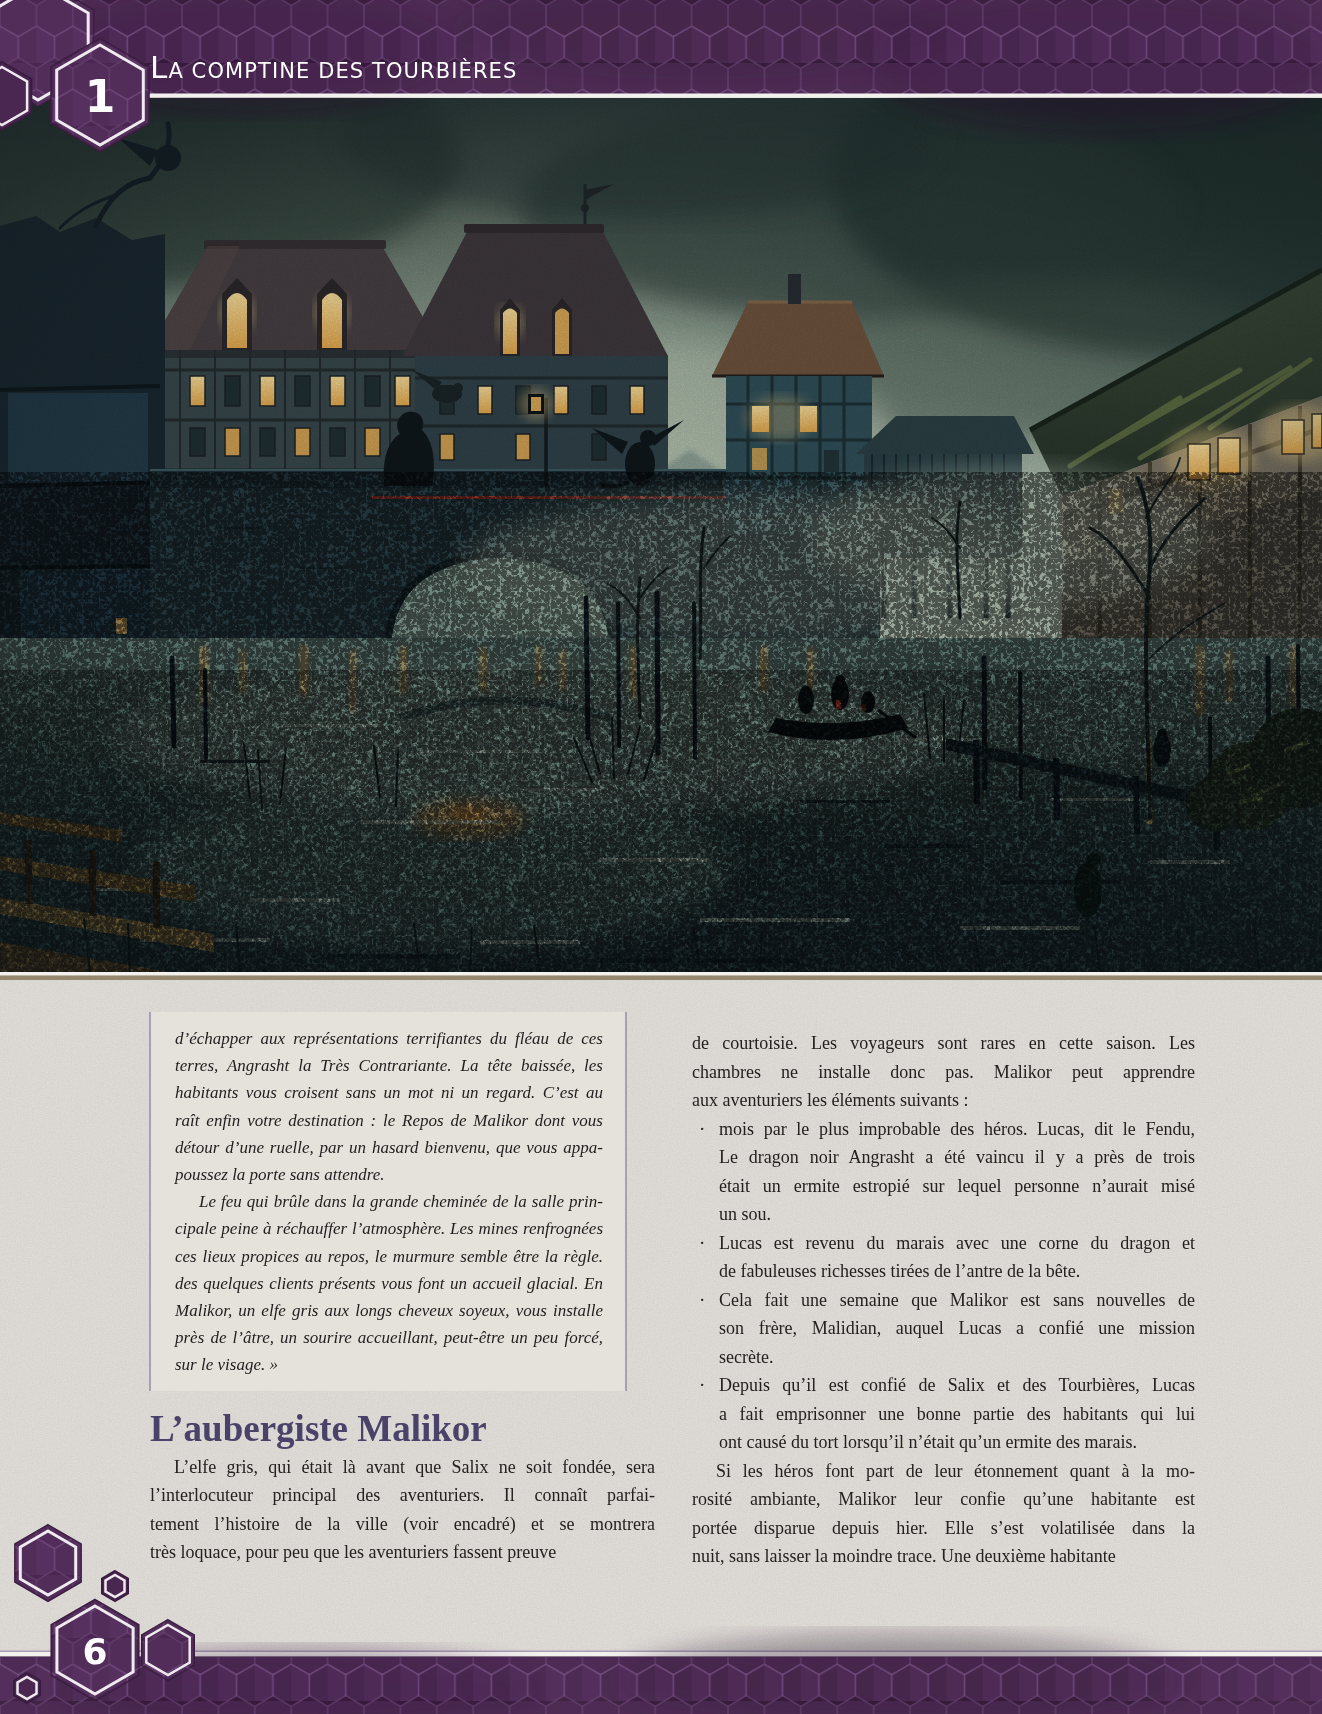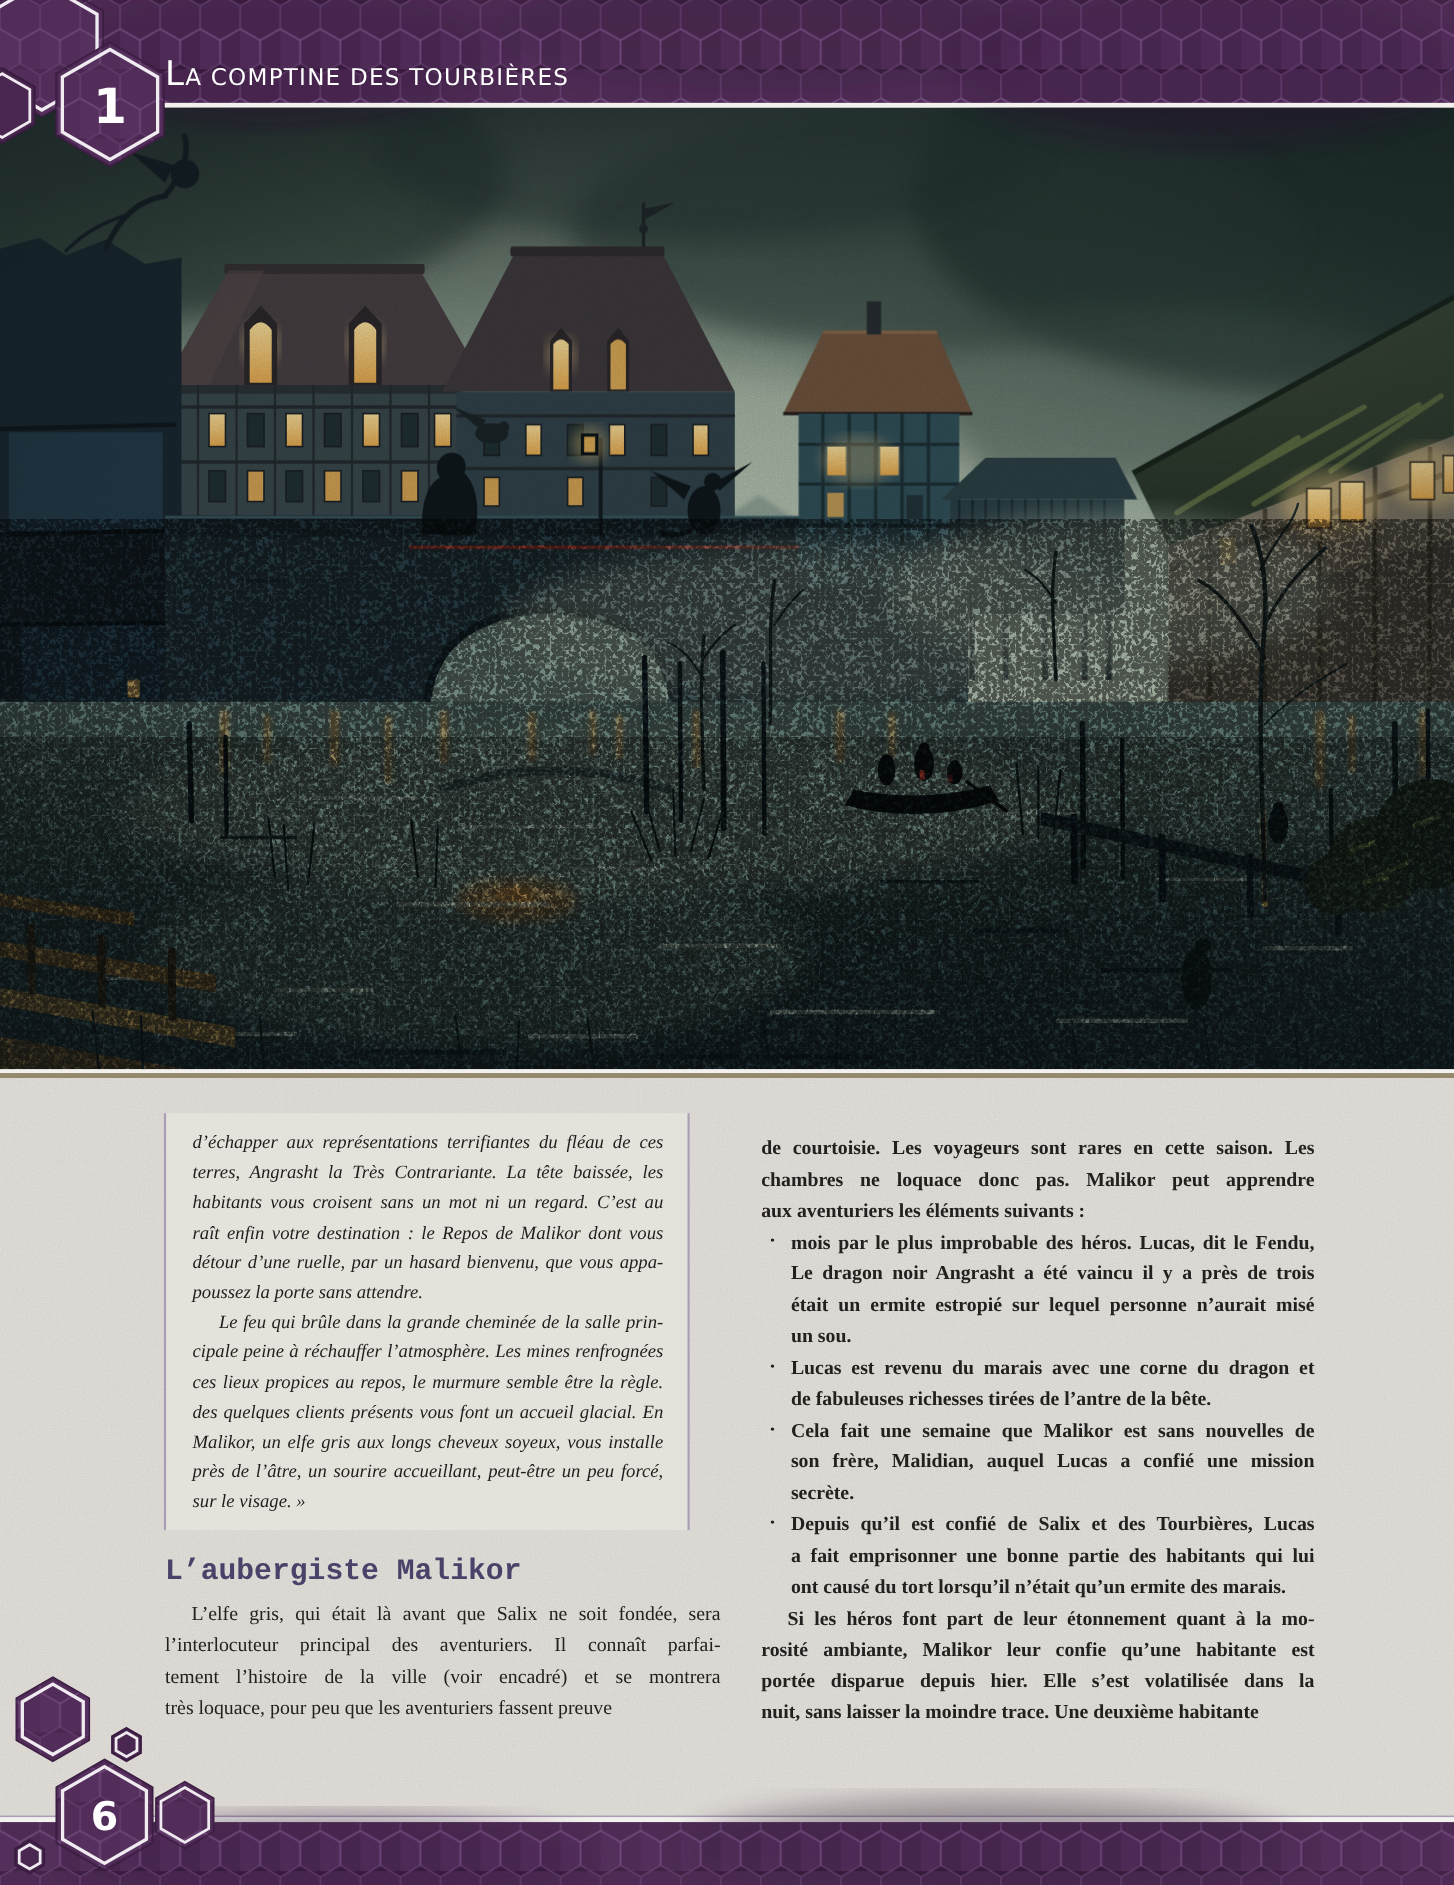--- a/index.html
+++ b/index.html
@@ -10,7 +10,7 @@
   #artwork svg{display:block;}
   .col{position:absolute;z-index:3;color:#24201f;font-size:18px;line-height:28.5px;}
   #col-left{left:150px;top:1012px;width:505px;}
-  #col-right{left:692px;top:1029px;width:503px;font-weight:bold;}
+  #col-right{left:692px;top:1029px;width:503px;}
   .tline{text-align:justify;text-align-last:justify;}
   .tline.tlast{text-align-last:auto;}
   .tline.tindent{text-indent:24px;}

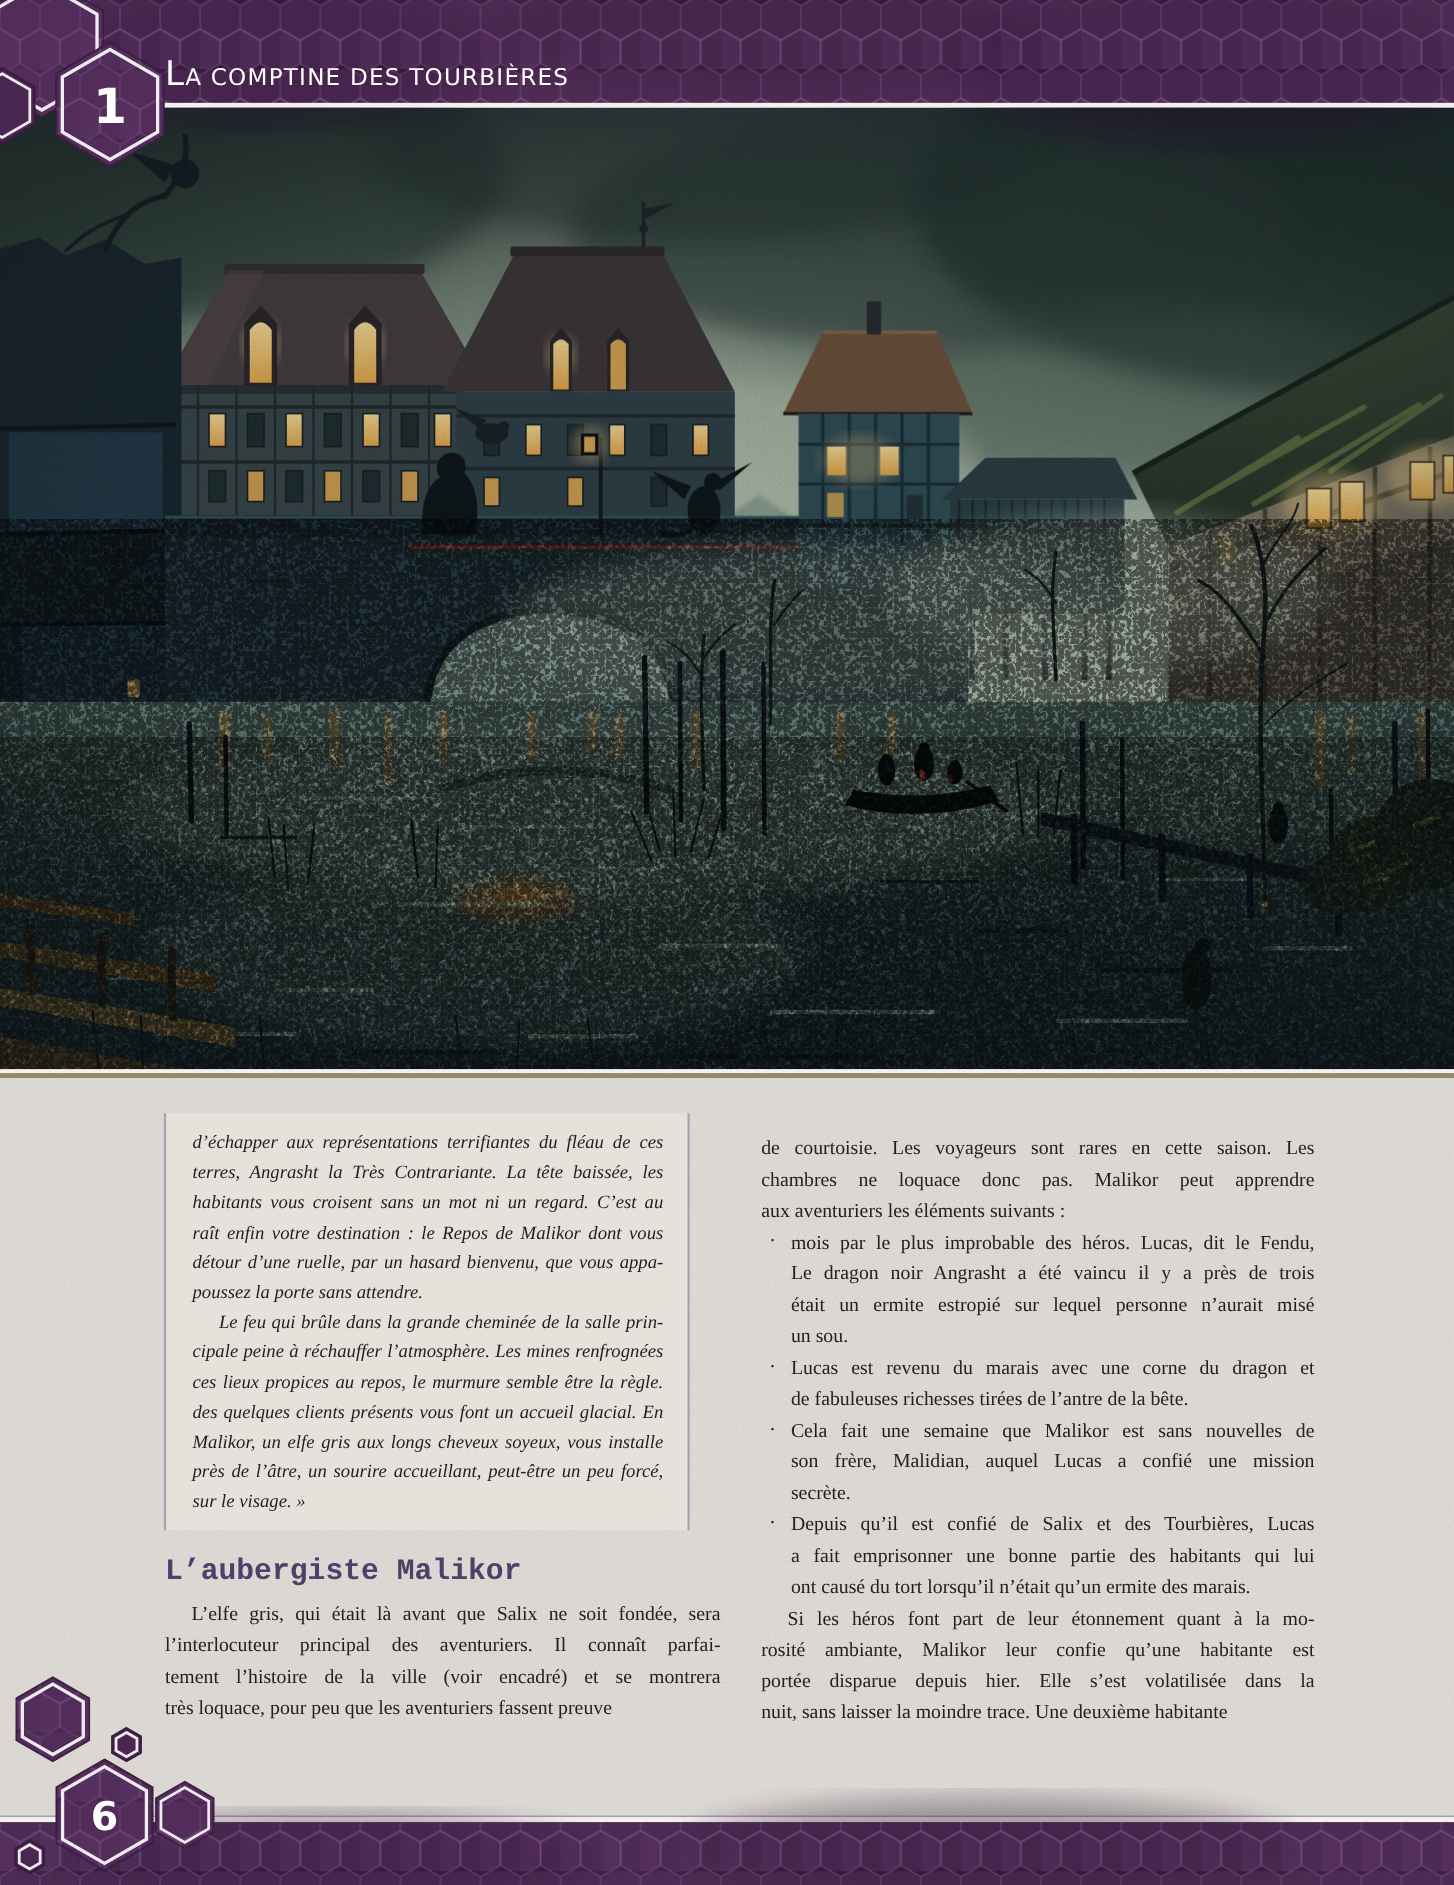--- a/index.html
+++ b/index.html
@@ -535,7 +535,7 @@
   <div id="col-right" class="col">
     <div>
         <div class="tline">de courtoisie. Les voyageurs sont rares en cette saison. Les</div>
-        <div class="tline">chambres ne loquace donc pas. Malikor peut apprendre</div>
+        <div class="tline">chambres ne installe donc pas. Malikor peut apprendre</div>
         <div class="tline tlast">aux aventuriers les éléments suivants :</div>
       </div>
     <div>

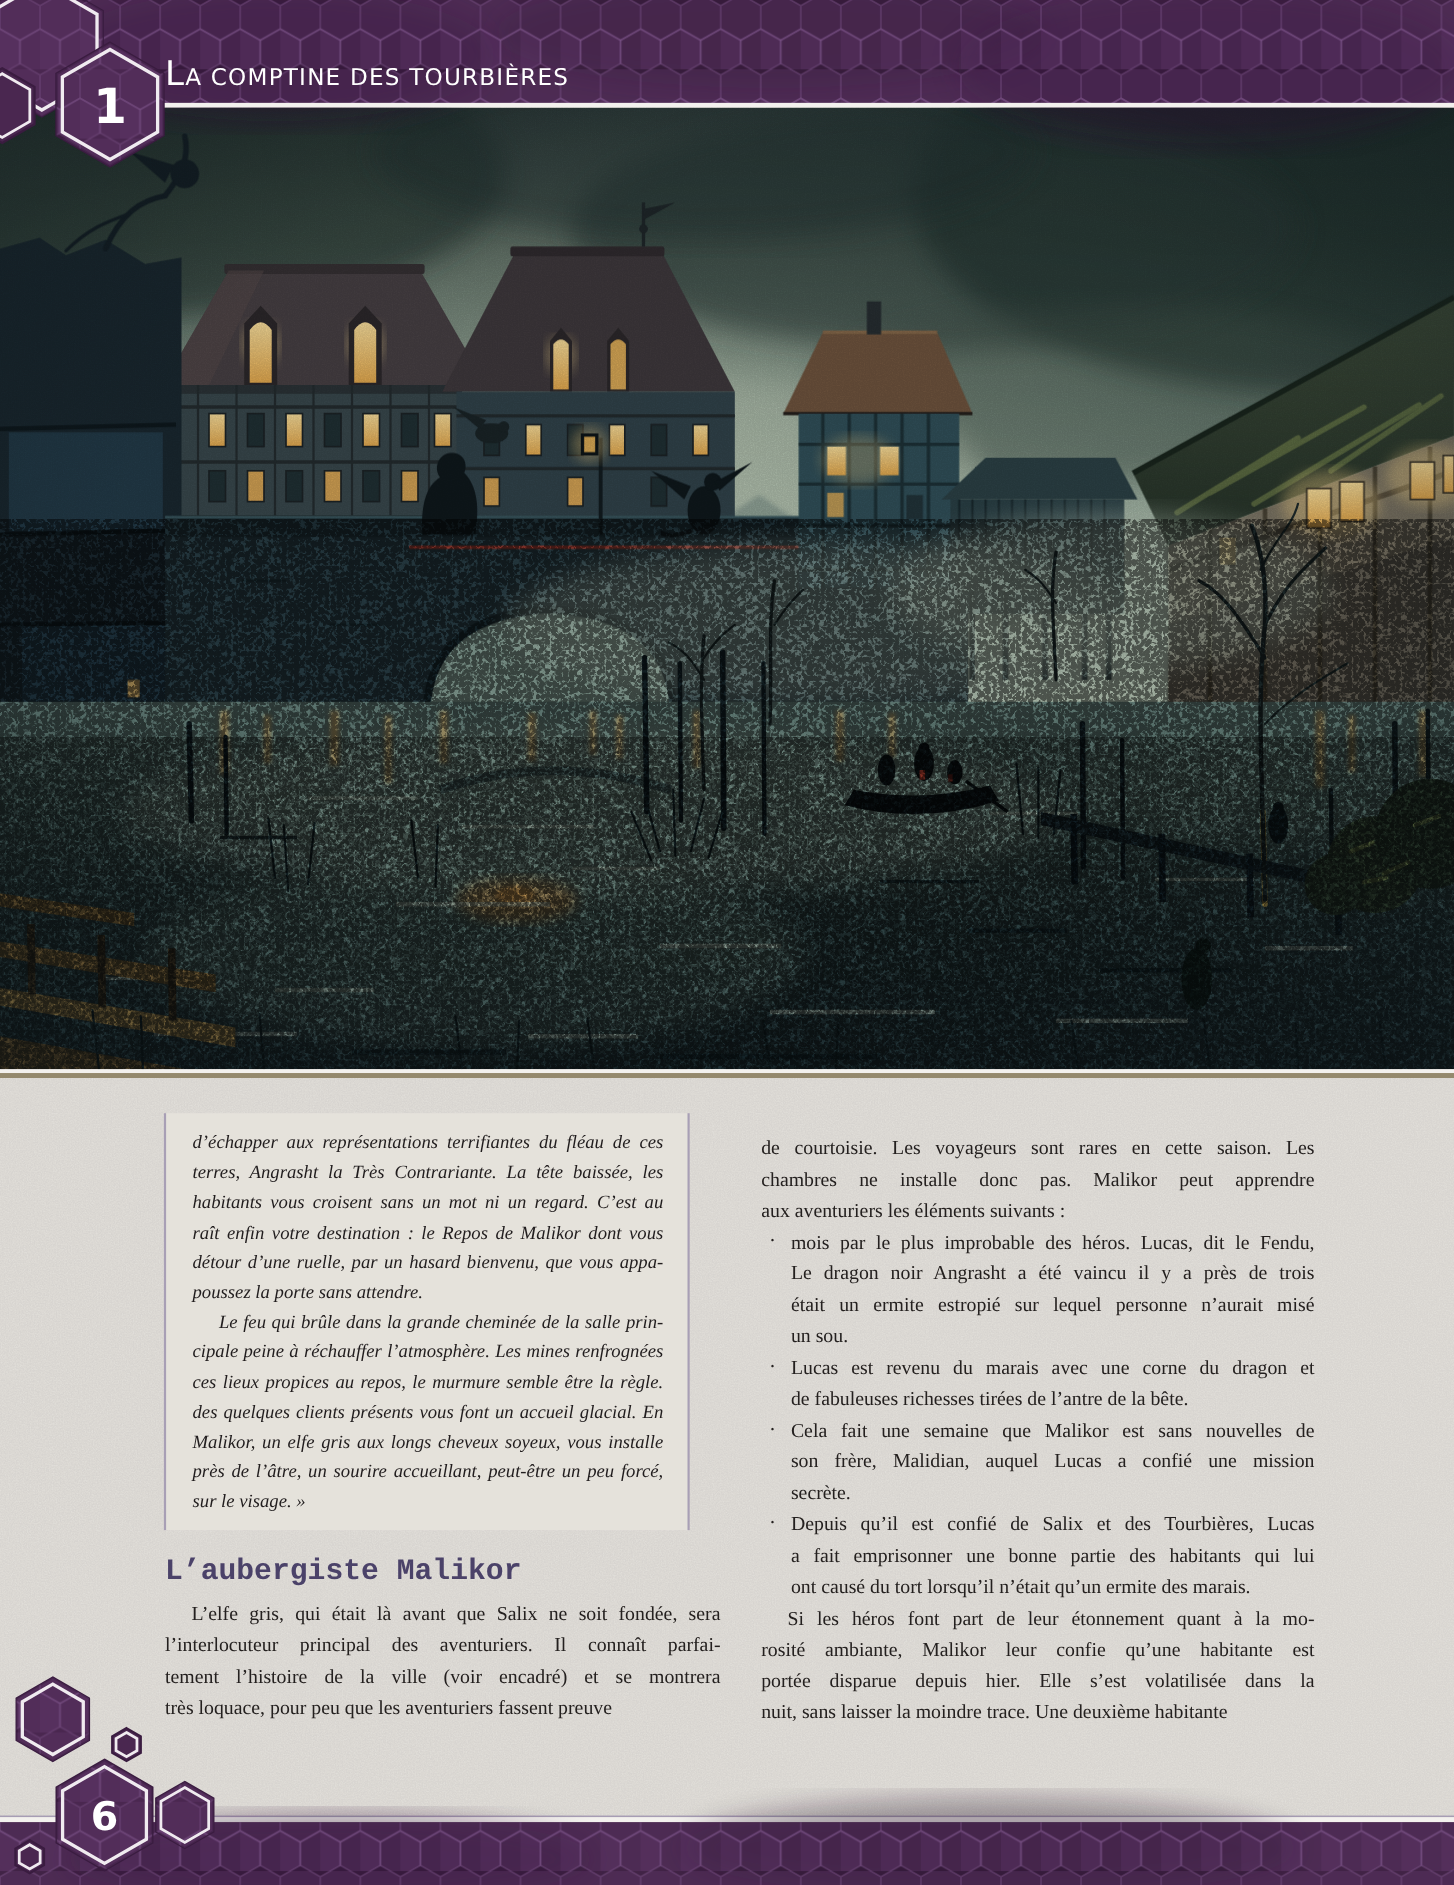--- a/index.html
+++ b/index.html
@@ -17,8 +17,8 @@
   #quote-box{box-sizing:border-box;width:478px;margin-left:-1px;background:#e5e2db;
     border-left:2px solid #a89fb5;border-right:2px solid #a89fb5;
     padding:13px 22px 12px 24px;font-style:italic;font-size:17px;line-height:27.2px;color:#211d1e;}
-  #section-heading{margin-top:21px;font-size:27px;line-height:34px;font-weight:bold;color:#4b4269;
-    font-family:Liberation Mono, monospace;}
+  #section-heading{margin-top:21px;font-size:37px;line-height:34px;font-weight:bold;color:#4b4269;
+    font-family:Liberation Serif, serif;}
   #left-body{margin-top:7px;}
   .bullet-item{display:flex;}
   .bullet-marker{width:27px;flex:0 0 27px;box-sizing:border-box;padding-left:7px;font-size:19px;}

